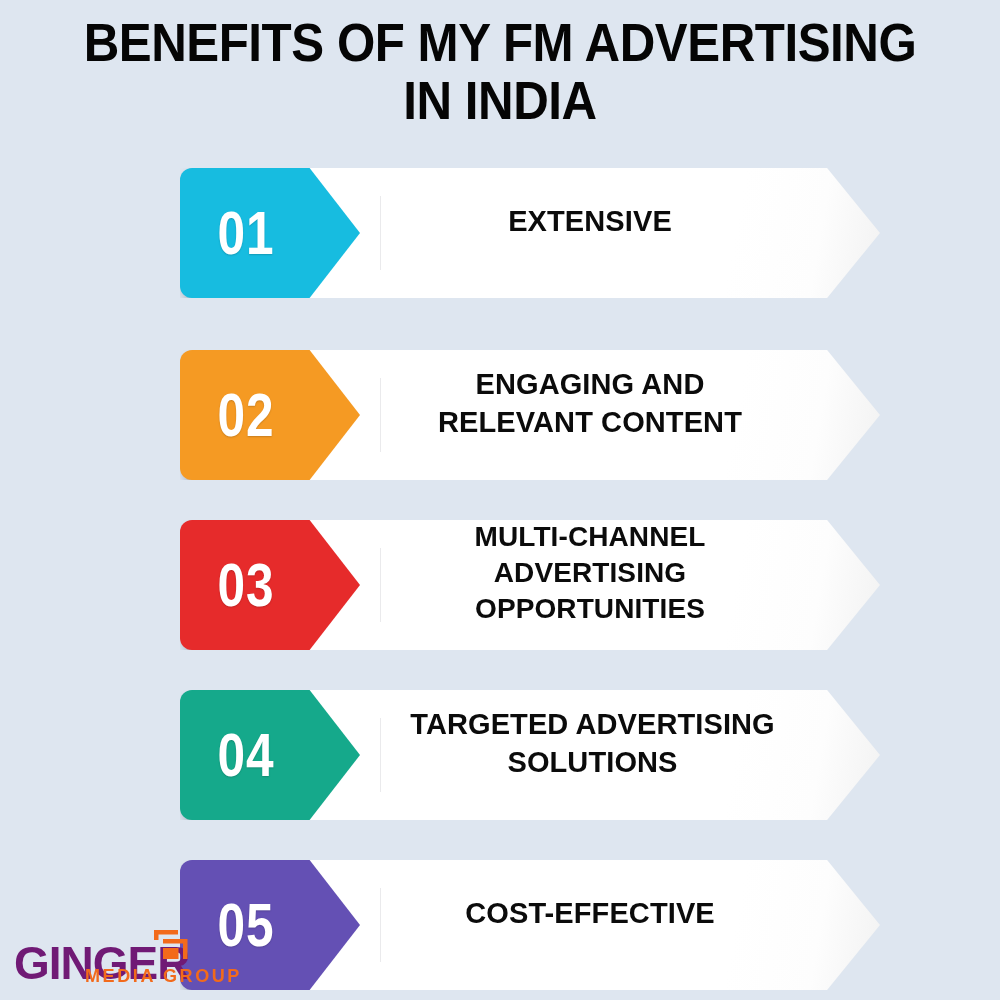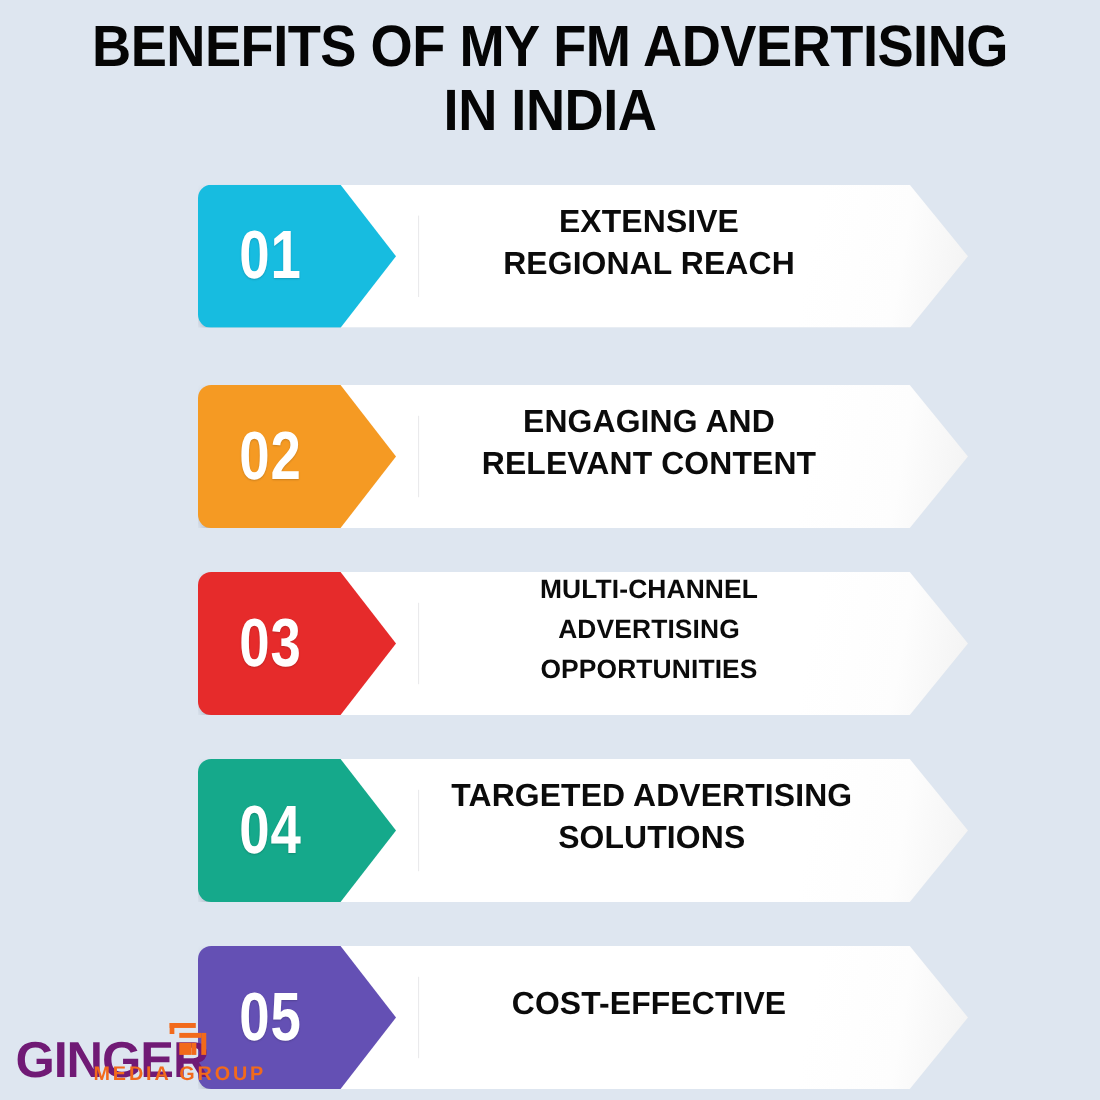--- a/index.html
+++ b/index.html
@@ -198,7 +198,6 @@
     <div class="badge-num">01</div>
     <div class="label">
       <span class="label-line">EXTENSIVE</span>
-      <span class="label-line">REGIONAL REACH</span>
     </div>
   </div>
 

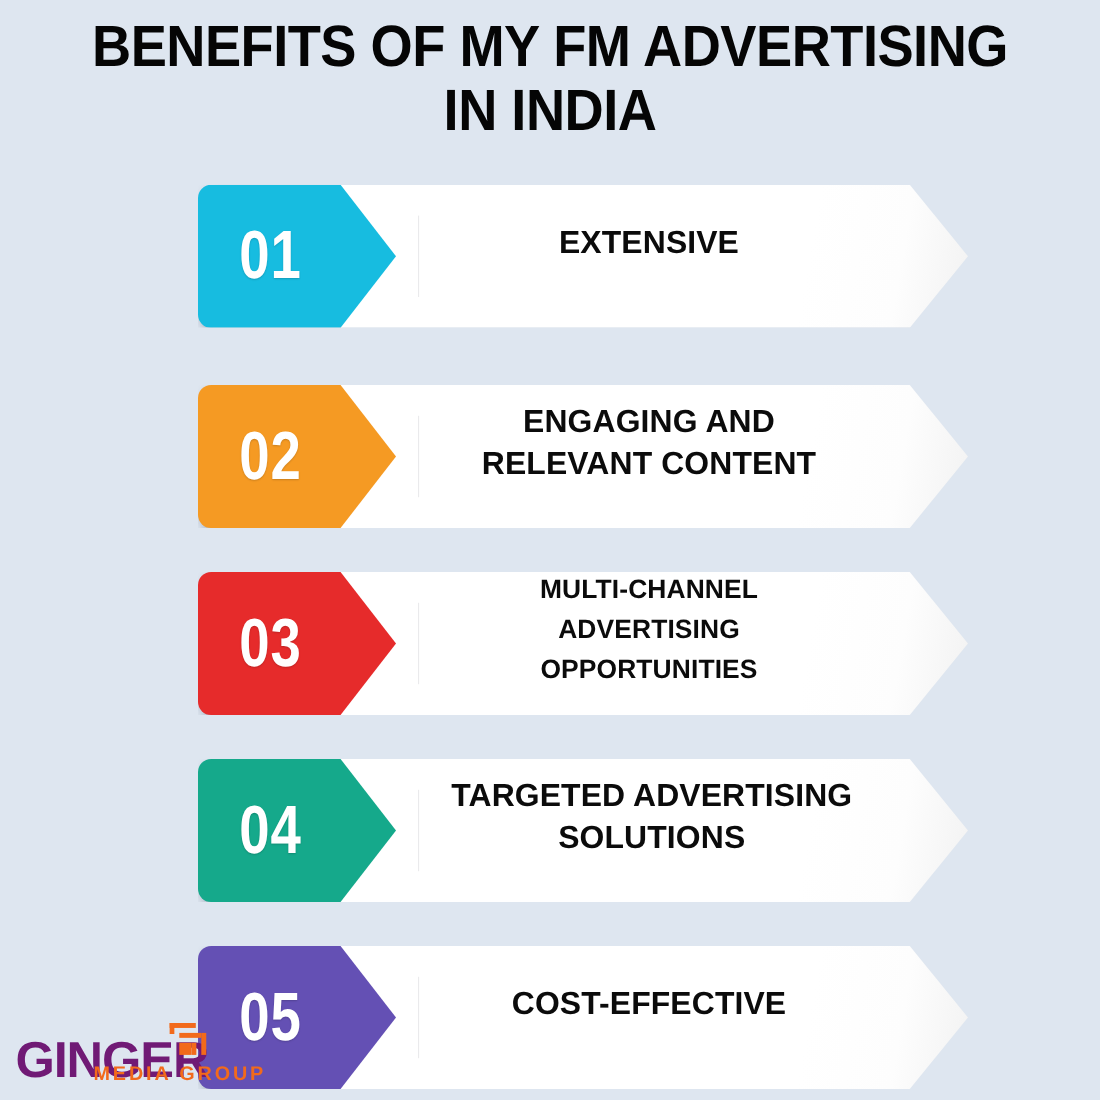--- a/index.html
+++ b/index.html
@@ -136,7 +136,7 @@
     letter-spacing: 0.1px;
   }
   .label.three-line {
-    font-size: 24px;
+    font-size: 28px;
     line-height: 36px;
   }
   .label-line { white-space: nowrap; display: block; }

